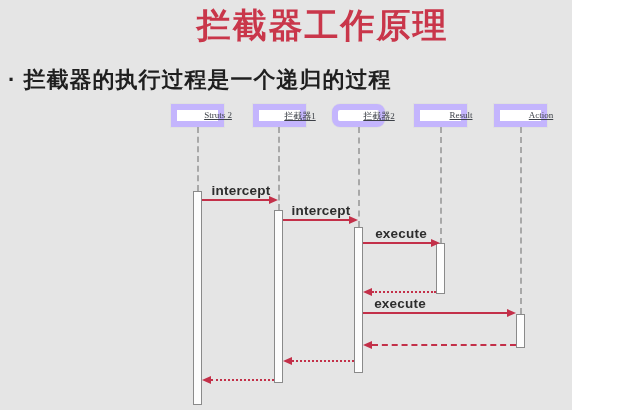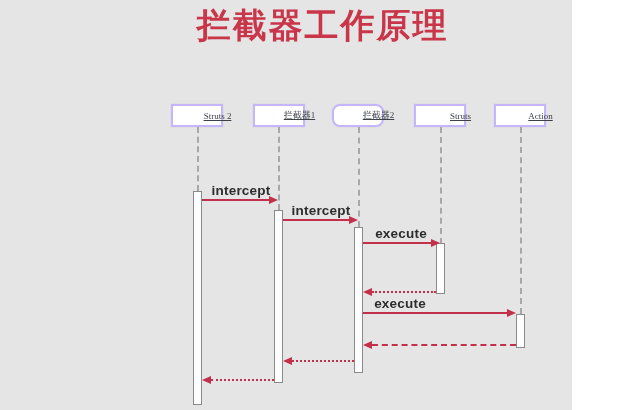--- a/index.html
+++ b/index.html
@@ -79,6 +79,7 @@
 <div class="canvas">
 
   <h1 class="slide-title">拦截器工作原理</h1>
+  <div class="slide-subtitle">· 拦截器的执行过程是一个递归的过程</div>
 
   <div class="diagram">
 

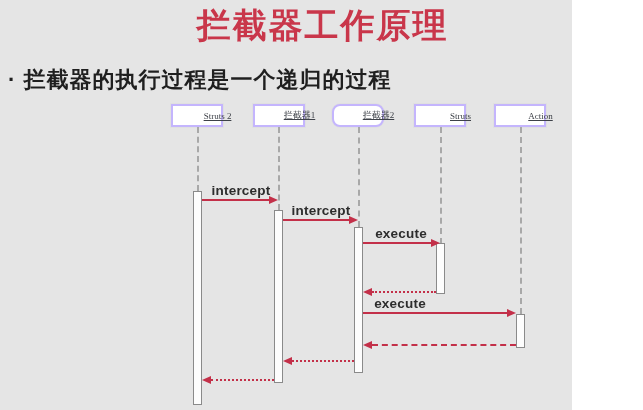--- a/index.html
+++ b/index.html
@@ -29,8 +29,8 @@
 
   .actor{
     position:absolute;top:104px;width:52px;height:23px;
-    border:2px solid #c4b5fd;background:#fff;
-    display:flex;align-items:center;justify-content:center;
+    border:6px solid #c4b5fd;background:#fff;
+    display:flex;align-items:flex-start;justify-content:center;
     box-shadow:0 0 0 1px rgba(0,0,0,0.02);
     padding-left:41px;
   }

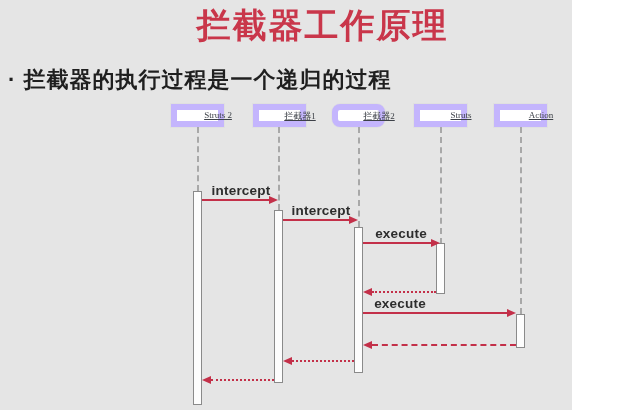--- a/index.html
+++ b/index.html
@@ -93,7 +93,7 @@
       <span>拦截器2</span>
     </div>
     <div class="actor" style="left:414px;">
-      <span>Struts</span>
+      <span>Result</span>
     </div>
     <div class="actor" style="left:494px;">
       <span>Action</span>

